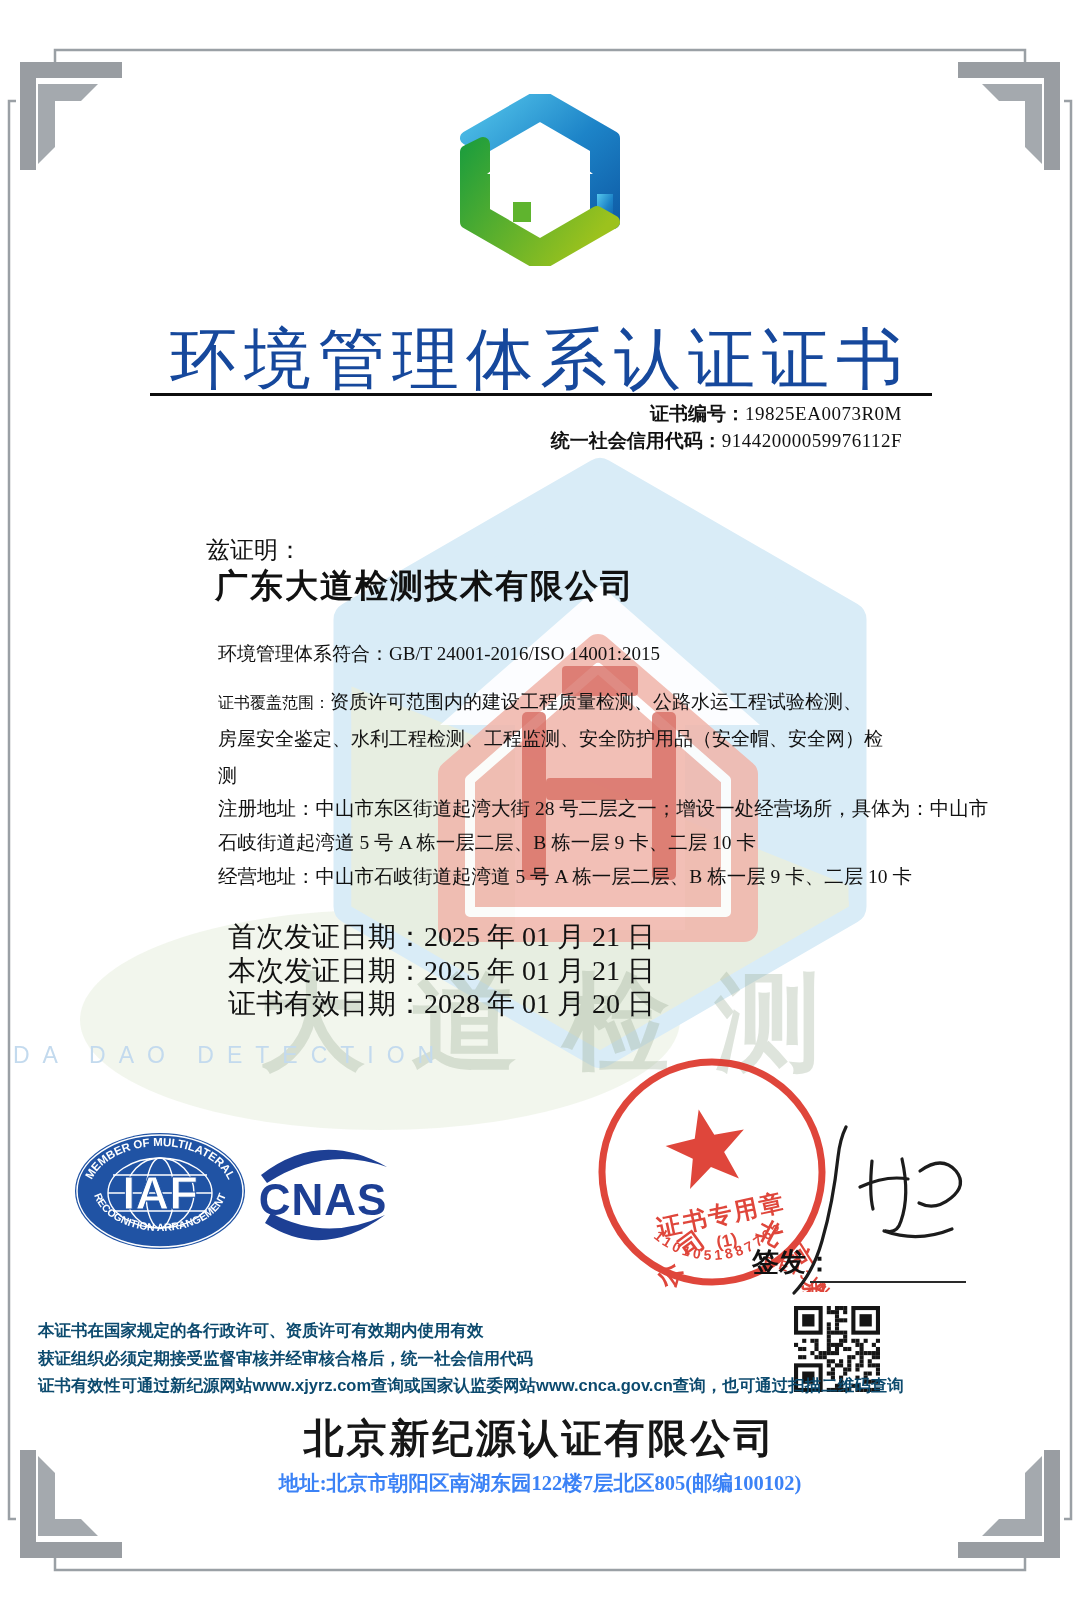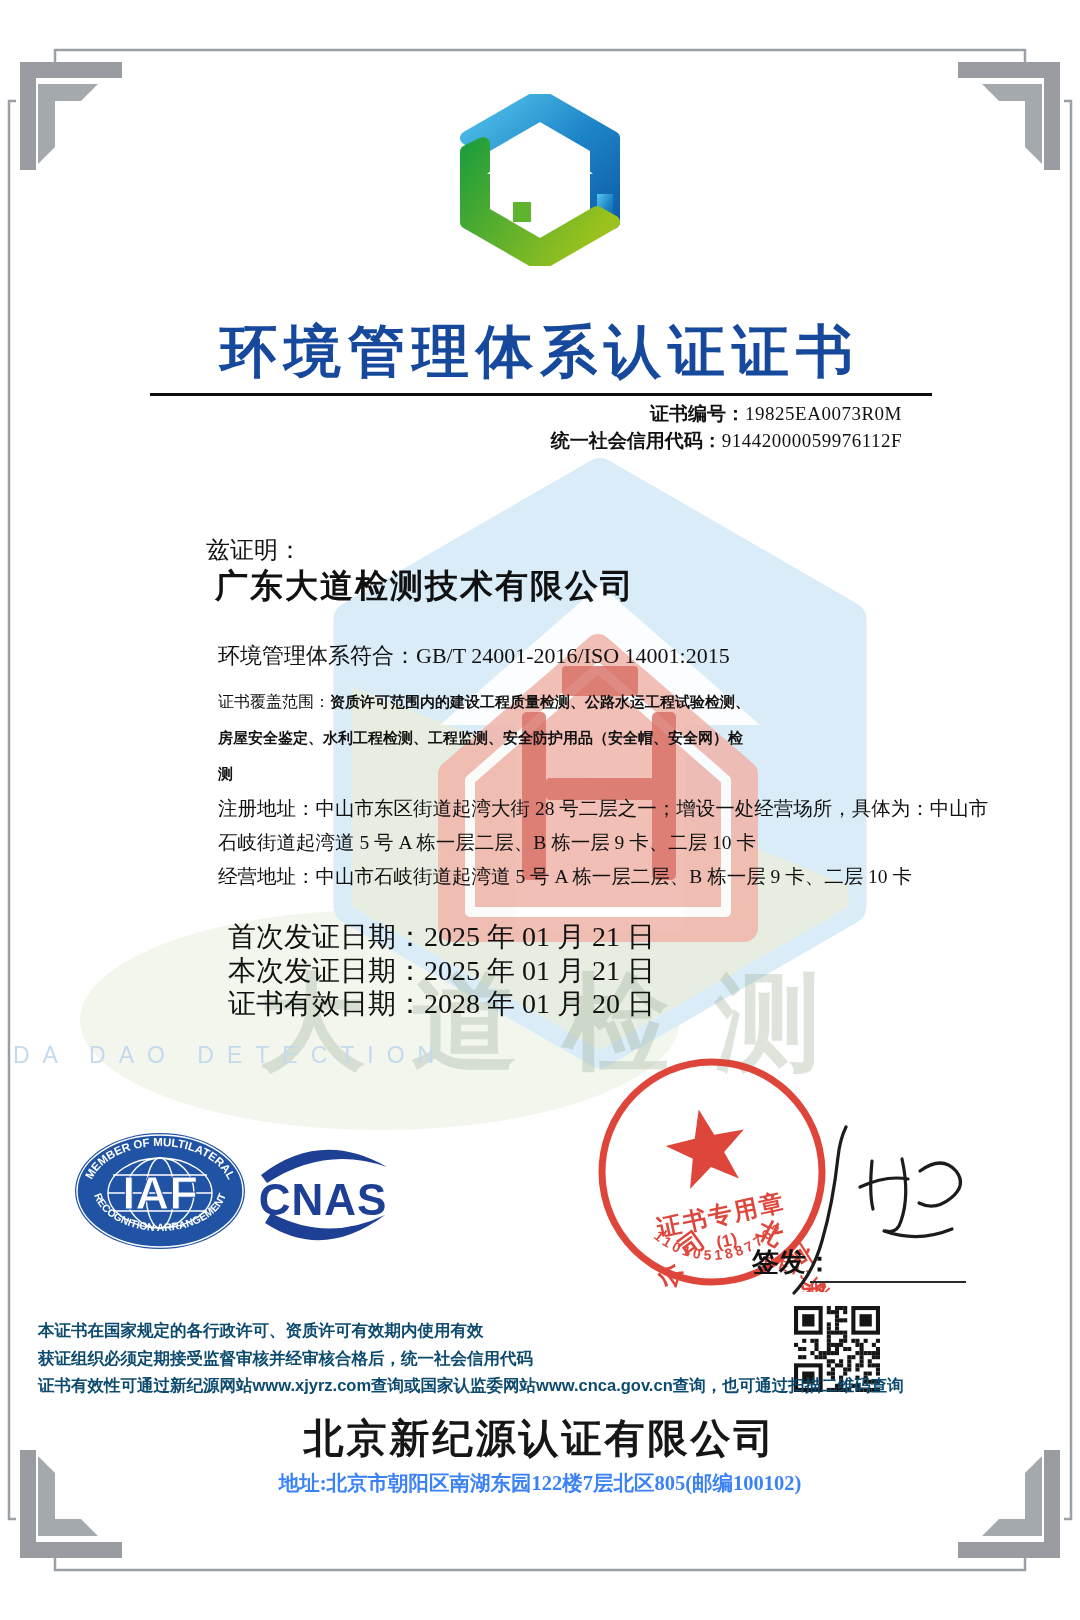--- a/index.html
+++ b/index.html
@@ -9,7 +9,7 @@
   .nowrap{white-space:nowrap;}
   
   .title{left:0;right:0;top:314px;text-align:center;font-family:"Liberation Sans",sans-serif;
-         font-weight:bold;font-size:57px;letter-spacing:7px;color:#16489c;}
+         font-weight:normal;font-size:67px;letter-spacing:7px;color:#16489c;}
   .rule{left:150px;top:393px;width:782px;height:3px;background:#0d0d0d;}
   .certline{right:178px;font-size:19px;text-align:right;}
   .certline .lbl{font-family:"Liberation Sans",sans-serif;font-weight:bold;}

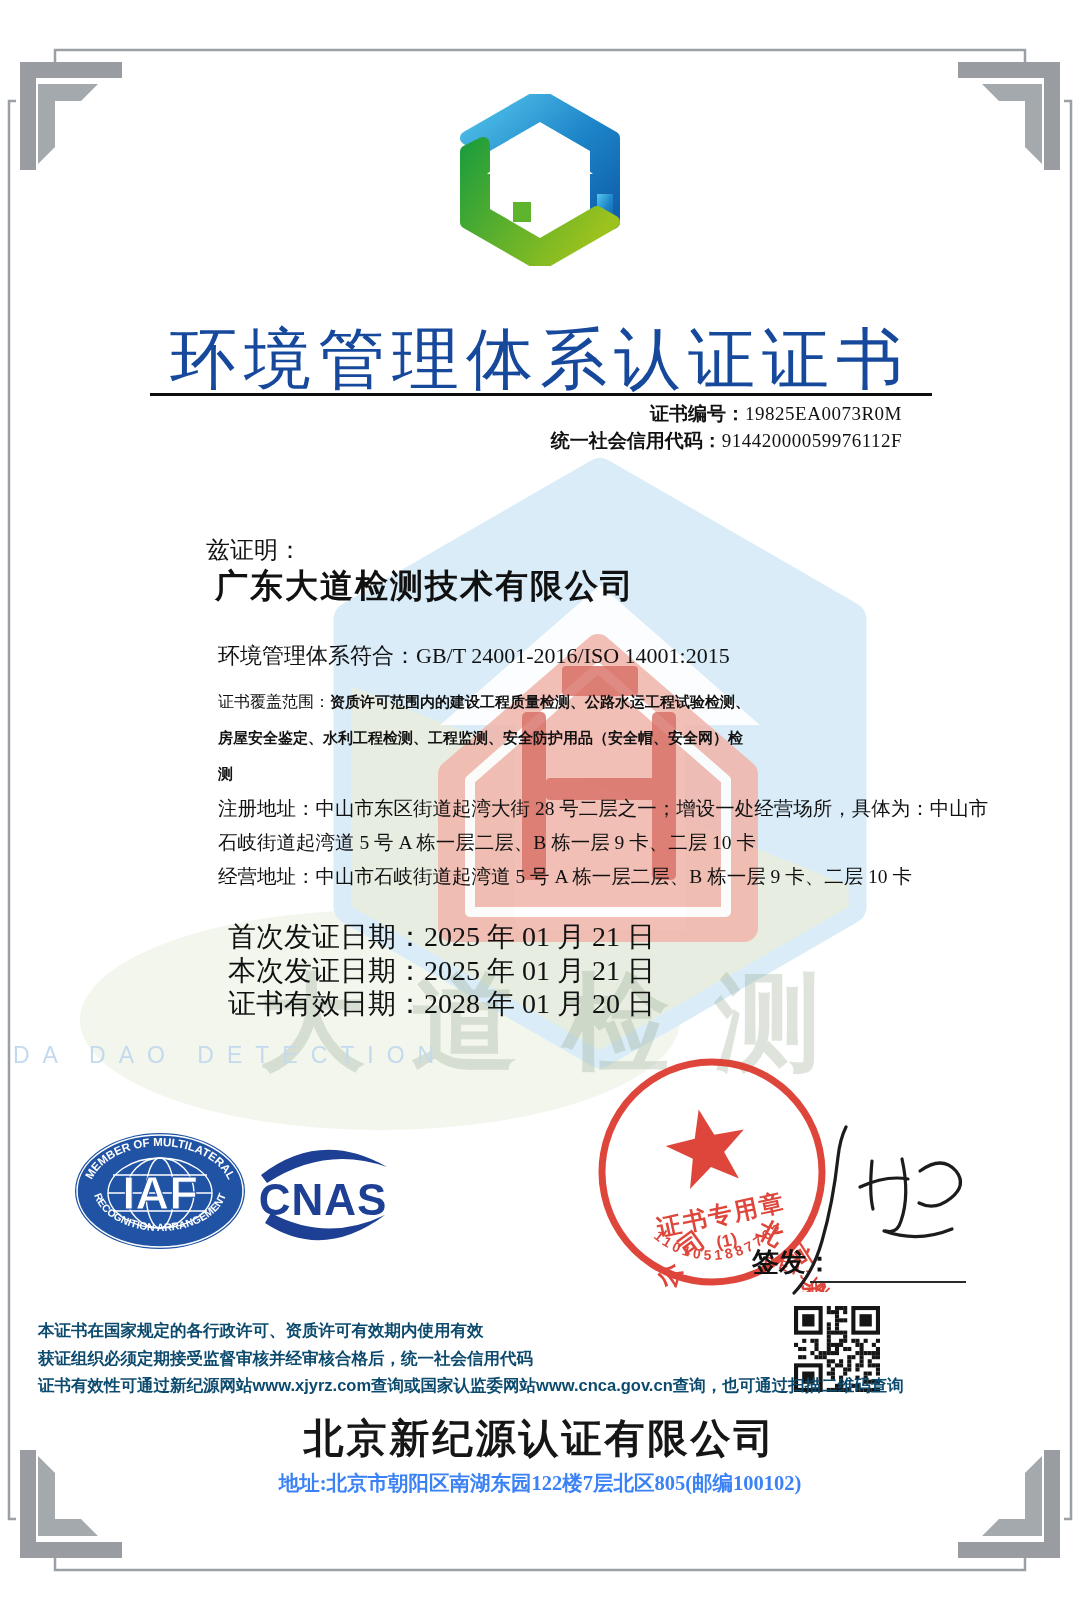--- a/index.html
+++ b/index.html
@@ -17,7 +17,7 @@
   
   .certify{left:206px;top:534px;font-size:24px;}
   .company{left:215px;top:564px;font-size:33px;font-weight:bold;letter-spacing:2px;}
-  .standard{left:218px;top:641px;font-size:22px;}
+  .standard{left:218px;top:641px;font-size:19px;}
   .scope{left:218px;top:684px;line-height:36px;}
   .scope .lbl{font-size:16px;}
   .scope b{font-family:"Liberation Sans",sans-serif;font-size:15px;font-weight:bold;}

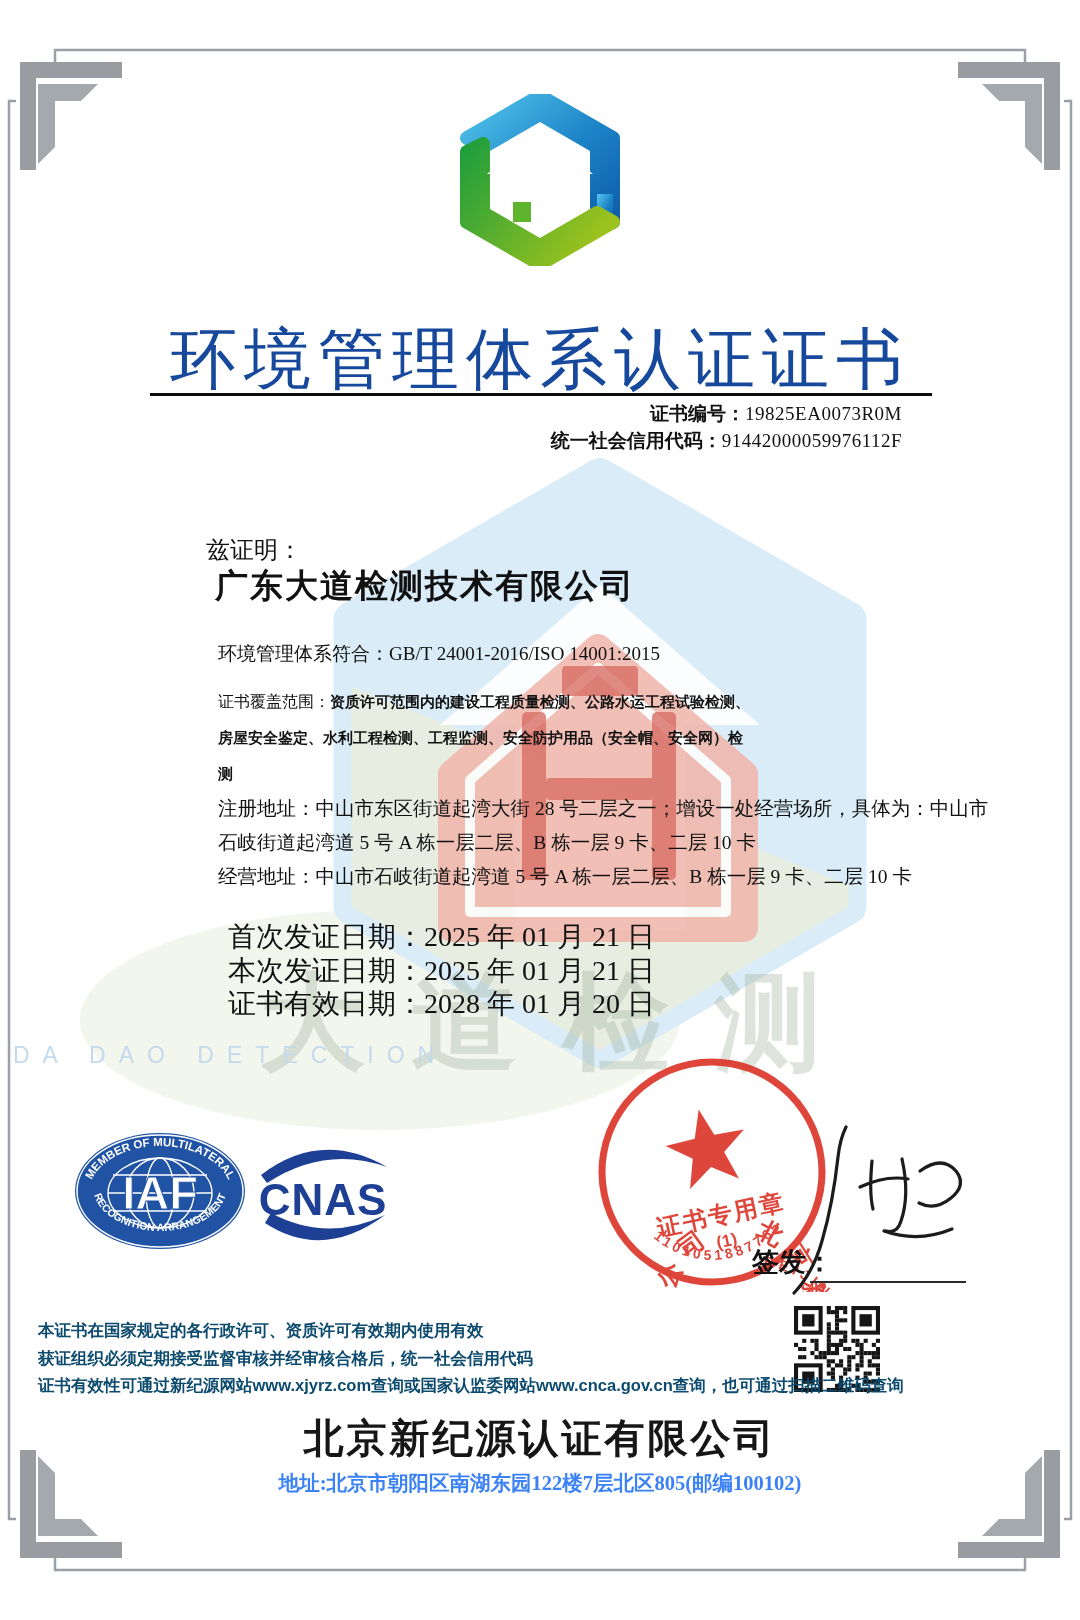--- a/index.html
+++ b/index.html
@@ -20,7 +20,7 @@
   .standard{left:218px;top:641px;font-size:19px;}
   .scope{left:218px;top:684px;line-height:36px;}
   .scope .lbl{font-size:16px;}
-  .scope b{font-family:"Liberation Sans",sans-serif;font-size:15px;font-weight:bold;}
+  .scope b{font-family:"Liberation Sans",sans-serif;font-size:19px;font-weight:normal;}
   .addr{left:218px;top:792px;font-size:19.5px;line-height:34px;}
   .dates{left:228px;top:920px;font-size:28px;line-height:33.5px;}
   

